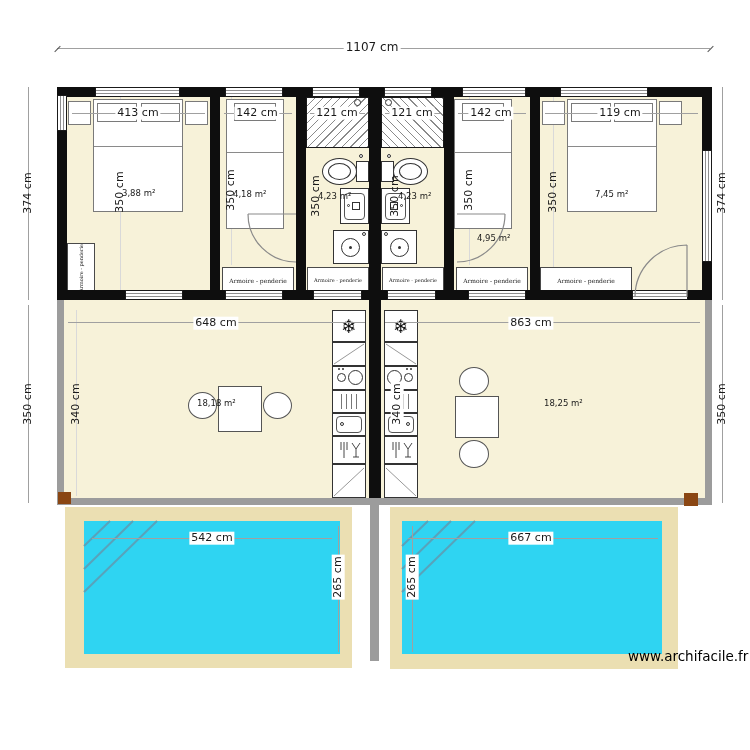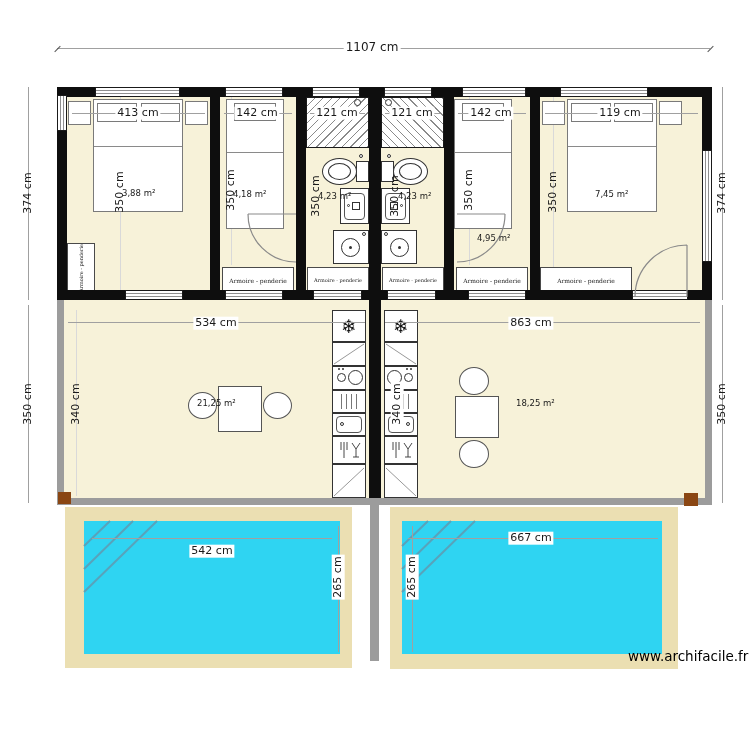--- a/index.html
+++ b/index.html
@@ -267,7 +267,7 @@
   <div class="al" style="left:595px;top:189px;">7,45 m²</div>
 
   <div class="line" style="left:68px;top:322px;width:297px;height:1px;"></div>
-  <div class="dl" style="left:216px;top:323px;">534 cm</div>
+  <div class="dl" style="left:216px;top:323px;">648 cm</div>
   <div class="line" style="left:385px;top:322px;width:315px;height:1px;"></div>
   <div class="dl" style="left:531px;top:323px;">863 cm</div>
   <div class="dl v clear" style="left:76px;top:404px;">340 cm</div>

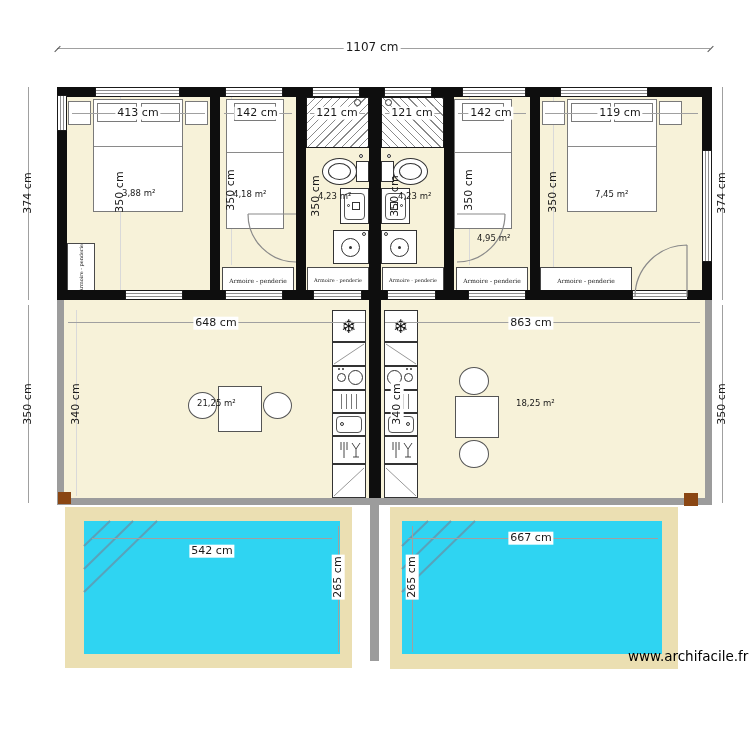--- a/index.html
+++ b/index.html
@@ -272,7 +272,7 @@
   <div class="dl" style="left:531px;top:323px;">863 cm</div>
   <div class="dl v clear" style="left:76px;top:404px;">340 cm</div>
   <div class="dl v" style="left:397px;top:404px;">340 cm</div>
-  <div class="al" style="left:197px;top:398px;">21,25 m²</div>
+  <div class="al" style="left:197px;top:398px;">18,18 m²</div>
   <div class="al" style="left:516px;top:398px;">18,25 m²</div>
 
   <div class="line" style="left:92px;top:538px;width:240px;height:1px;"></div>

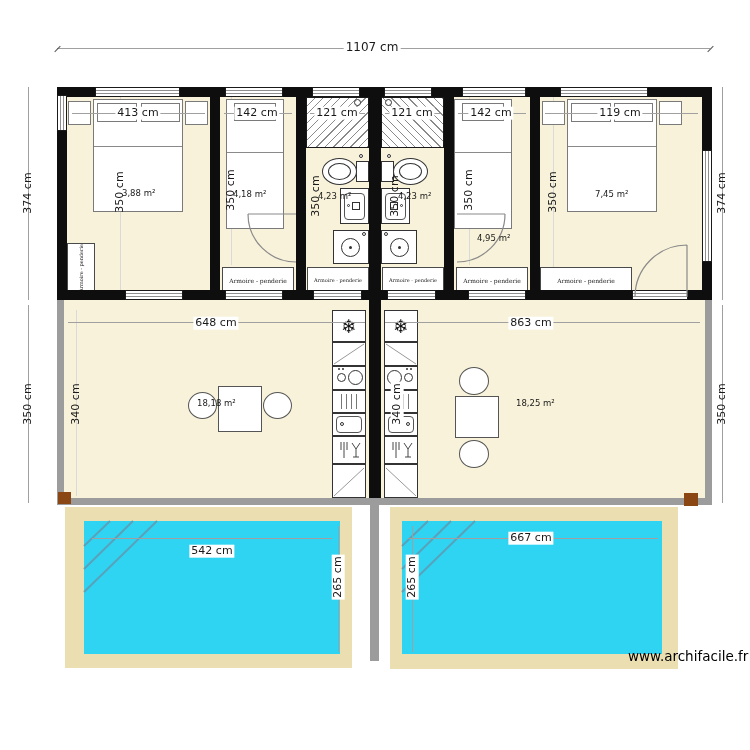--- a/index.html
+++ b/index.html
@@ -273,7 +273,7 @@
   <div class="dl v clear" style="left:76px;top:404px;">340 cm</div>
   <div class="dl v" style="left:397px;top:404px;">340 cm</div>
   <div class="al" style="left:197px;top:398px;">18,18 m²</div>
-  <div class="al" style="left:516px;top:398px;">18,25 m²</div>
+  <div class="al" style="left:544px;top:398px;">18,25 m²</div>
 
   <div class="line" style="left:92px;top:538px;width:240px;height:1px;"></div>
   <div class="dl" style="left:212px;top:551px;text-align:right;">542 cm</div>

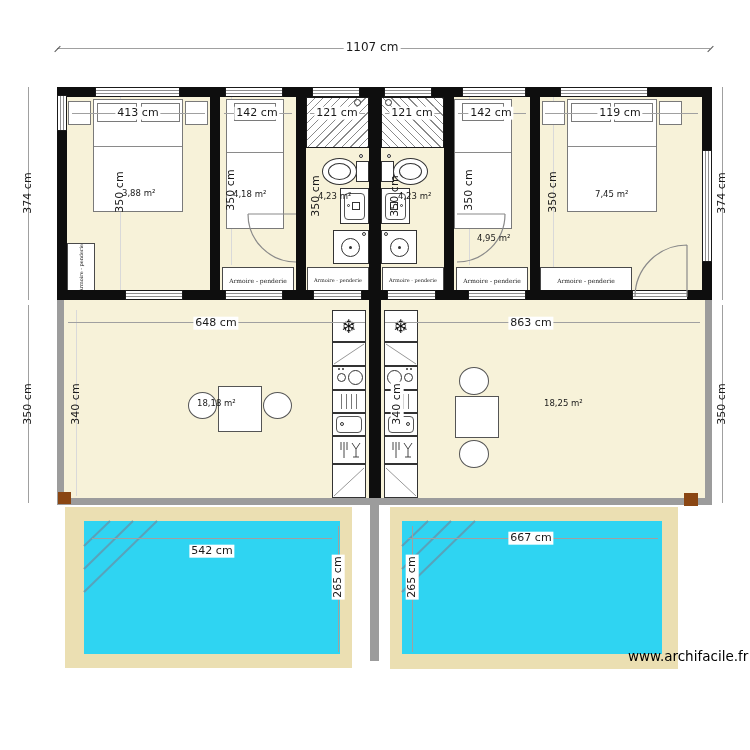--- a/index.html
+++ b/index.html
@@ -276,7 +276,7 @@
   <div class="al" style="left:544px;top:398px;">18,25 m²</div>
 
   <div class="line" style="left:92px;top:538px;width:240px;height:1px;"></div>
-  <div class="dl" style="left:212px;top:551px;text-align:right;">542 cm</div>
+  <div class="dl" style="left:212px;top:538px;text-align:right;">542 cm</div>
   <div class="line" style="left:338px;top:526px;width:1px;height:126px;"></div>
   <div class="dl v" style="left:338px;top:577px;">265 cm</div>
   <div class="line" style="left:408px;top:538px;width:250px;height:1px;"></div>

